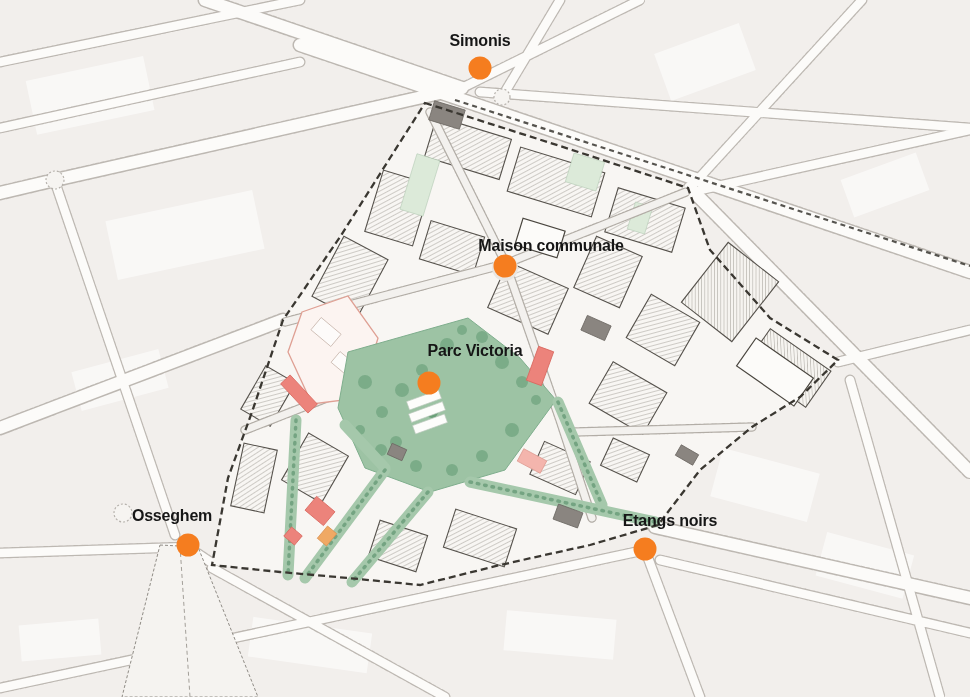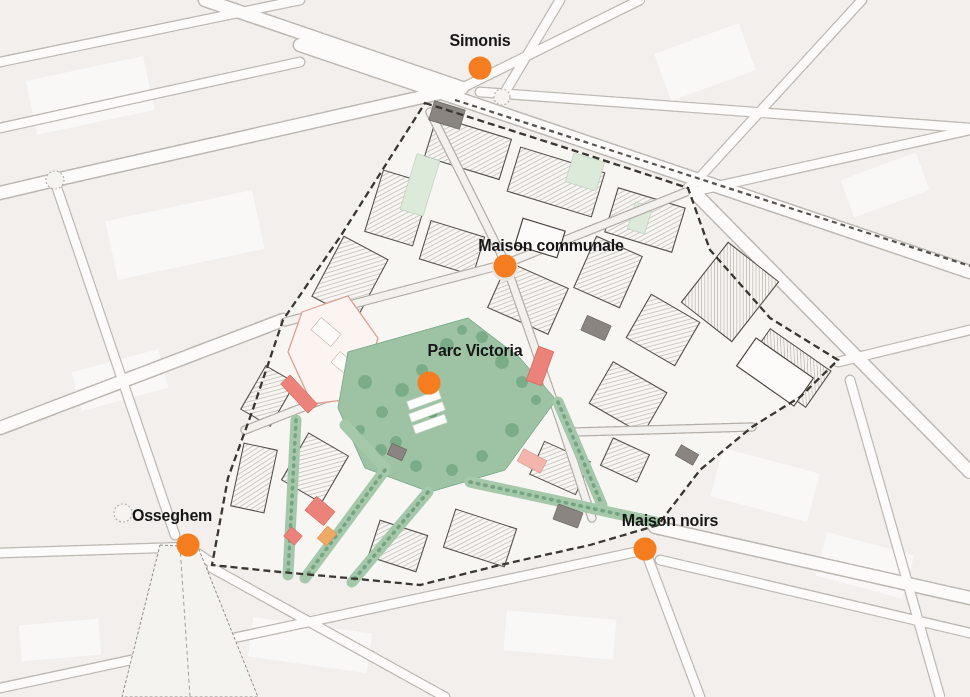--- a/index.html
+++ b/index.html
@@ -214,7 +214,7 @@
     <div class="poi-label" style="left: 172px; top: 516px;">Osseghem</div>
 
     <div class="poi-dot" style="left: 645px; top: 549px;"></div>
-    <div class="poi-label" style="left: 670px; top: 521px;">Maison noirs</div>
+    <div class="poi-label" style="left: 670px; top: 521px;">Etangs noirs</div>
   </div>
 </div>
 

